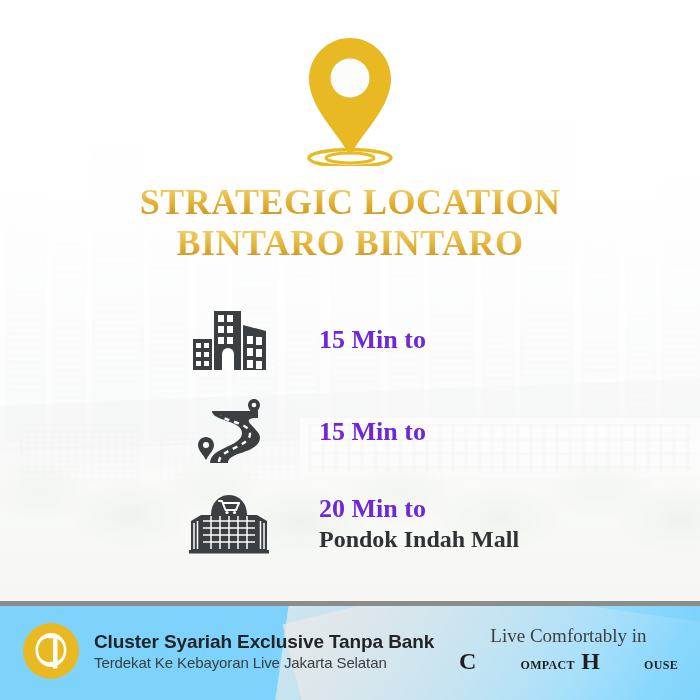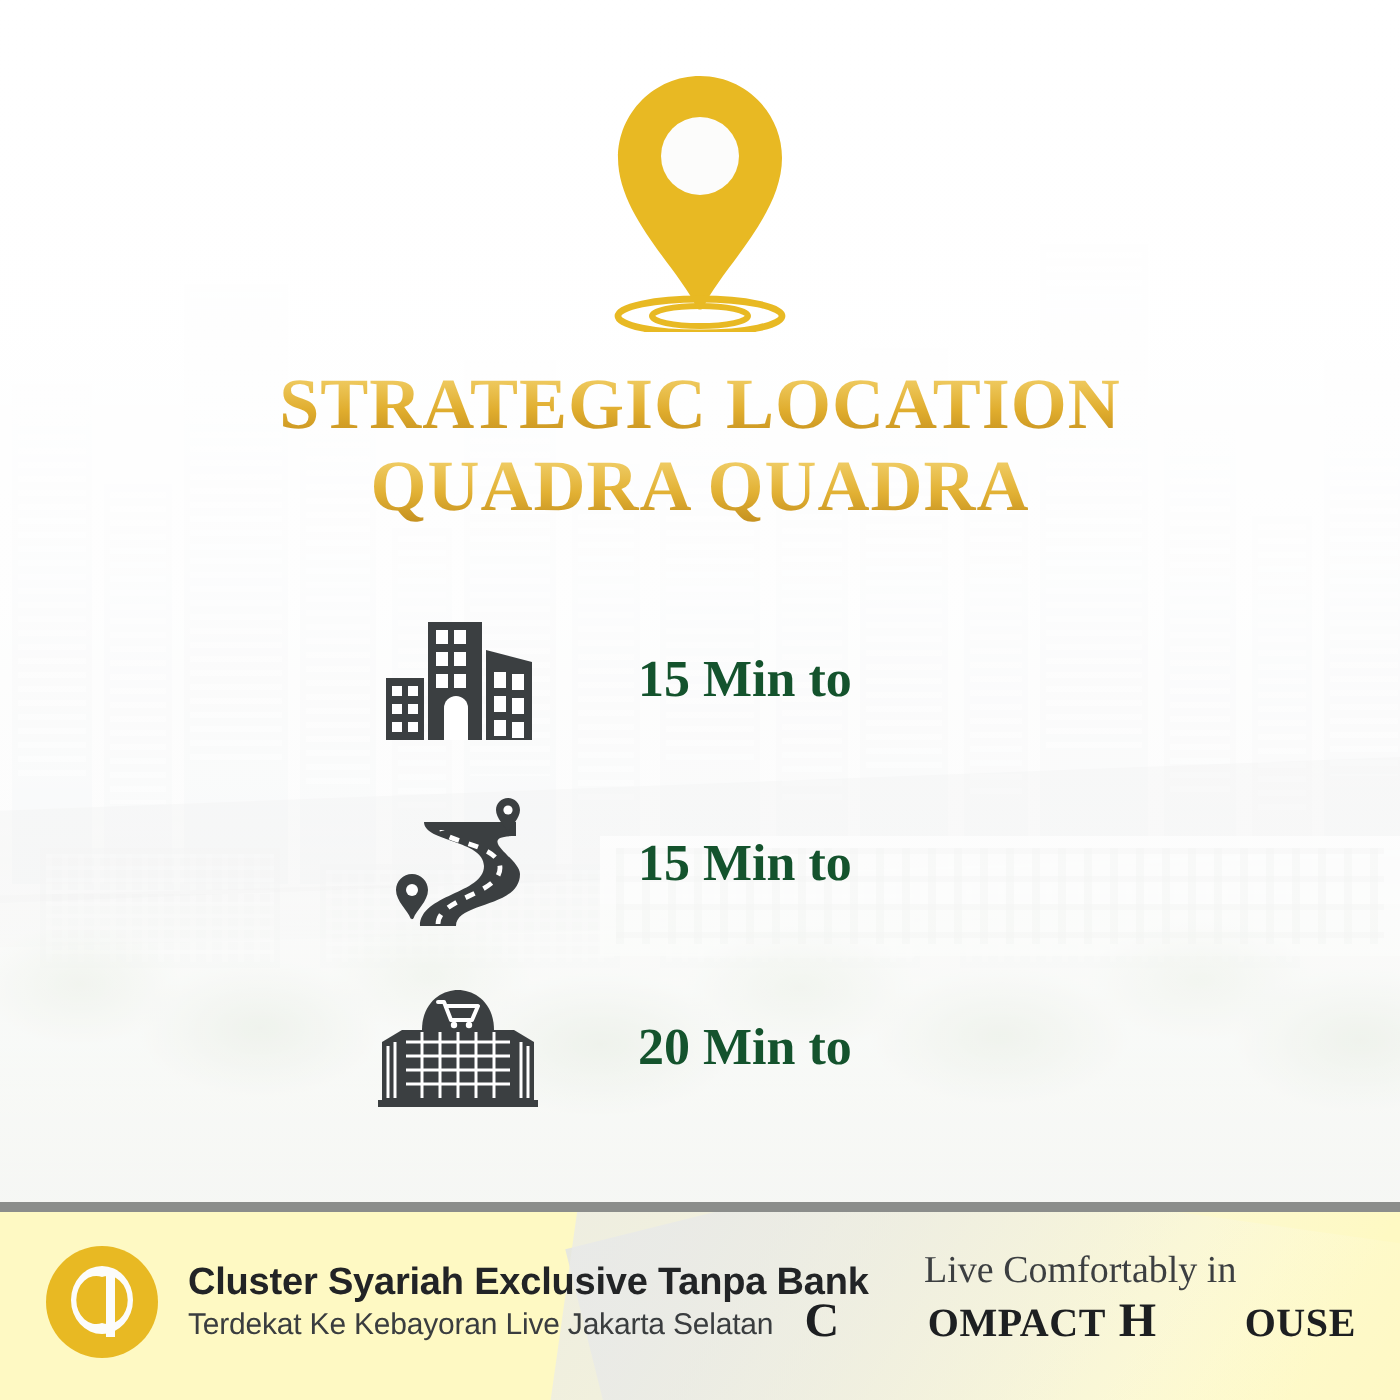--- a/index.html
+++ b/index.html
@@ -208,7 +208,7 @@
 
     <div class="title">
       <div class="title-l1">STRATEGIC LOCATION</div>
-      <div class="title-l2">QUADRA QUADRA</div>
+      <div class="title-l2">BINTARO BINTARO</div>
     </div>
 
     <div class="rows">

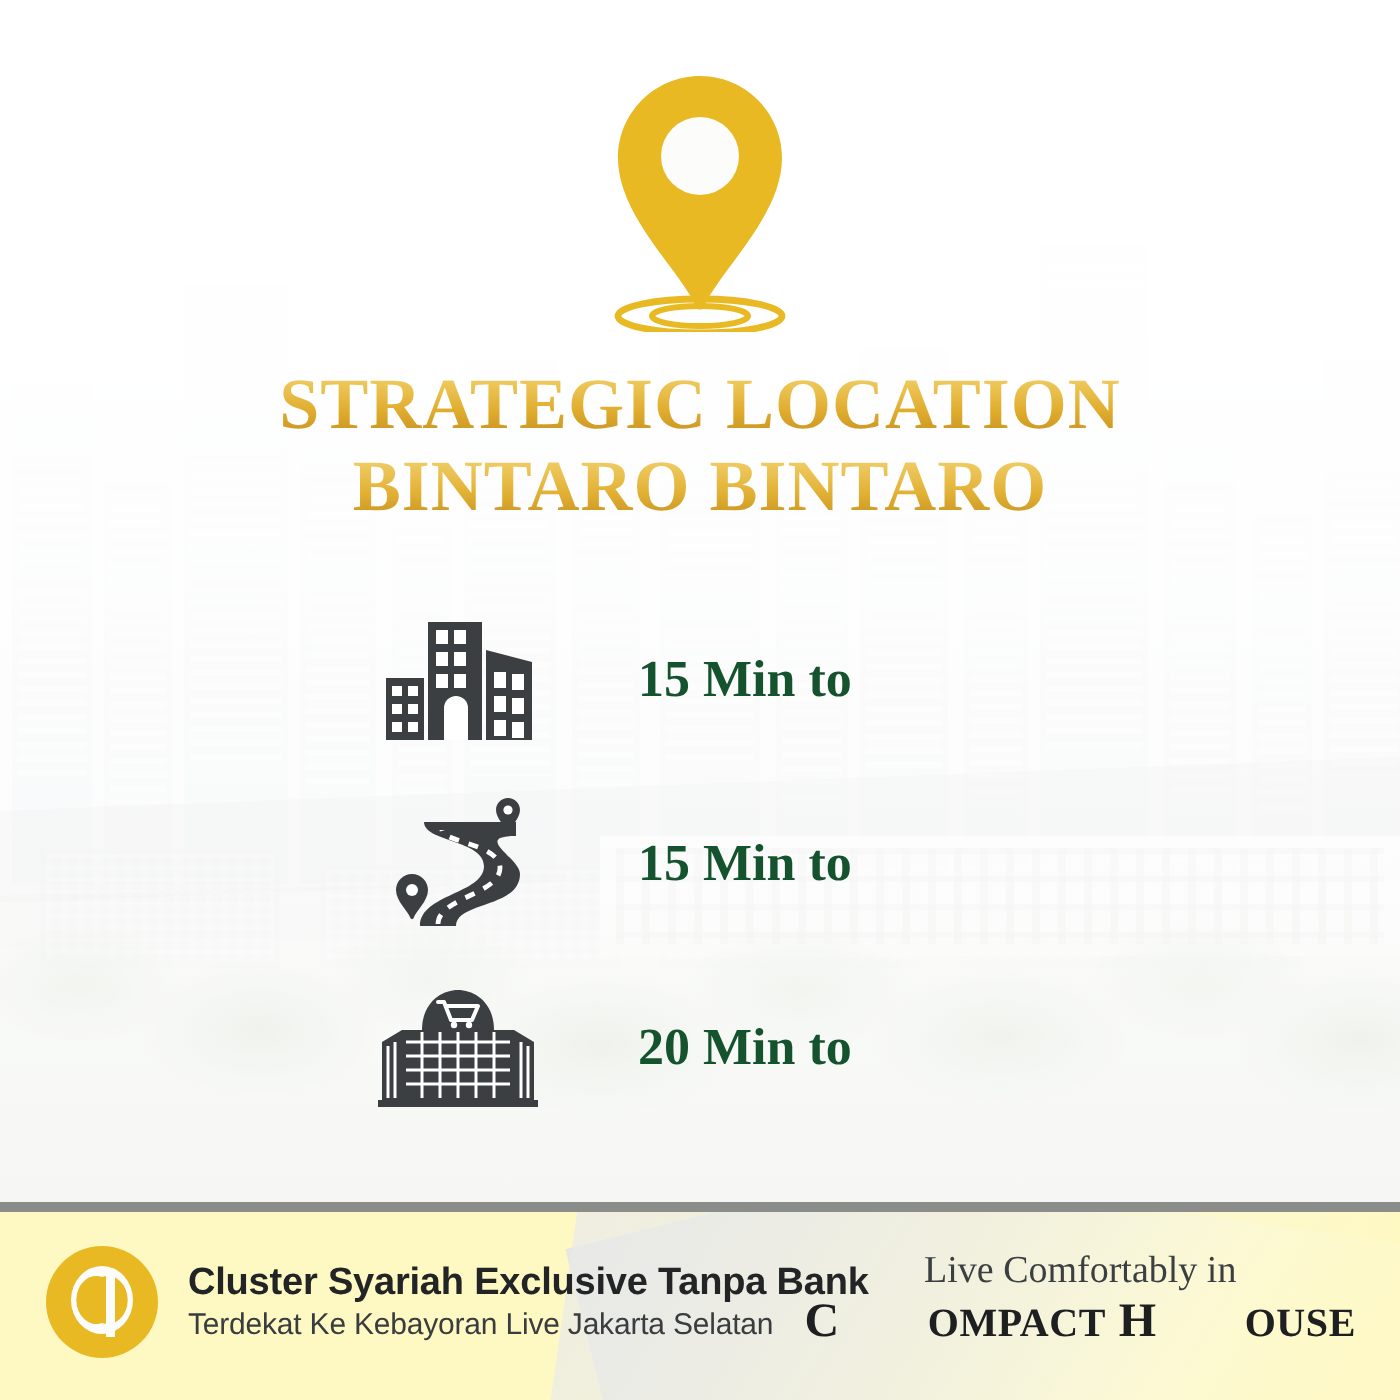--- a/index.html
+++ b/index.html
@@ -113,7 +113,7 @@
   .row-txt{padding-left:44px;}
   .row-main{
     font-family:"Liberation Serif",serif;
-    font-weight:700;font-size:26px;line-height:30px;color:#14532d;
+    font-weight:700;font-size:26px;line-height:30px;color:#6d28d9;
   }
   .row-sub{
     font-family:"Liberation Serif",serif;

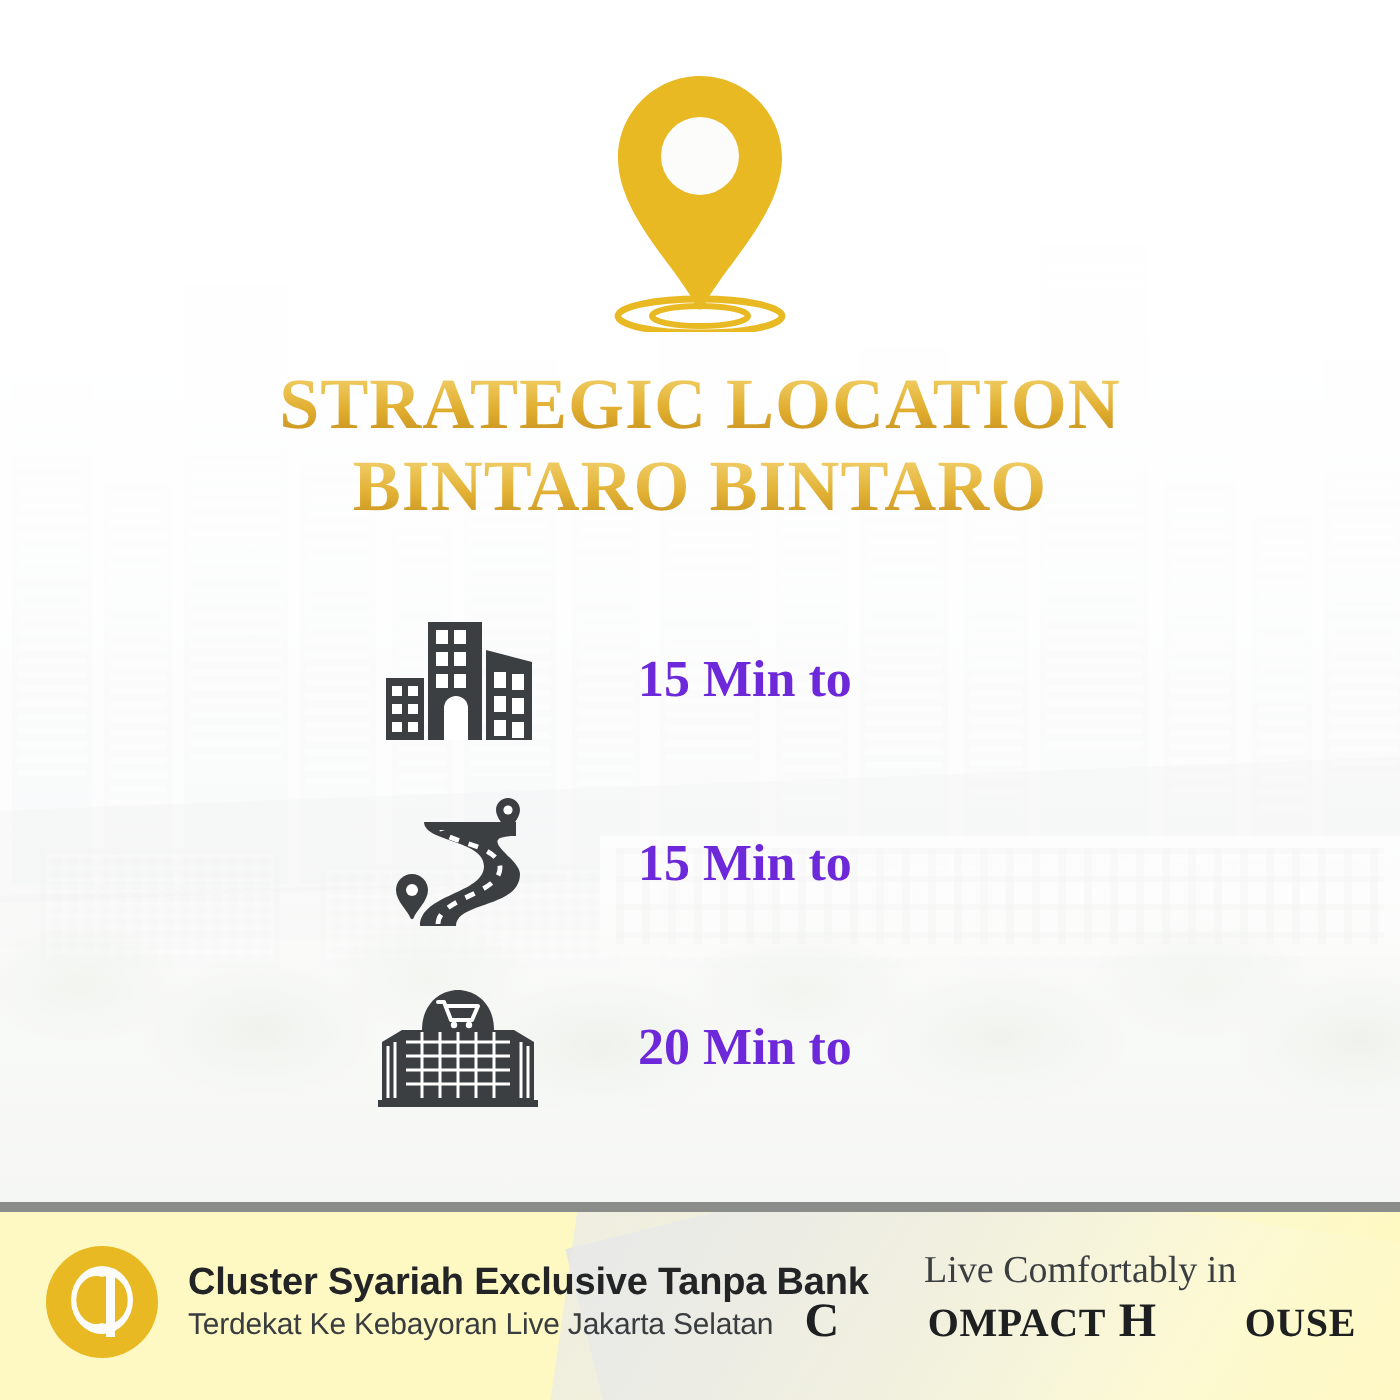--- a/index.html
+++ b/index.html
@@ -301,6 +301,7 @@
         </div>
         <div class="row-txt">
           <div class="row-main">20 Min to</div>
+          <div class="row-sub">Pondok Indah Mall</div>
         </div>
       </div>
 

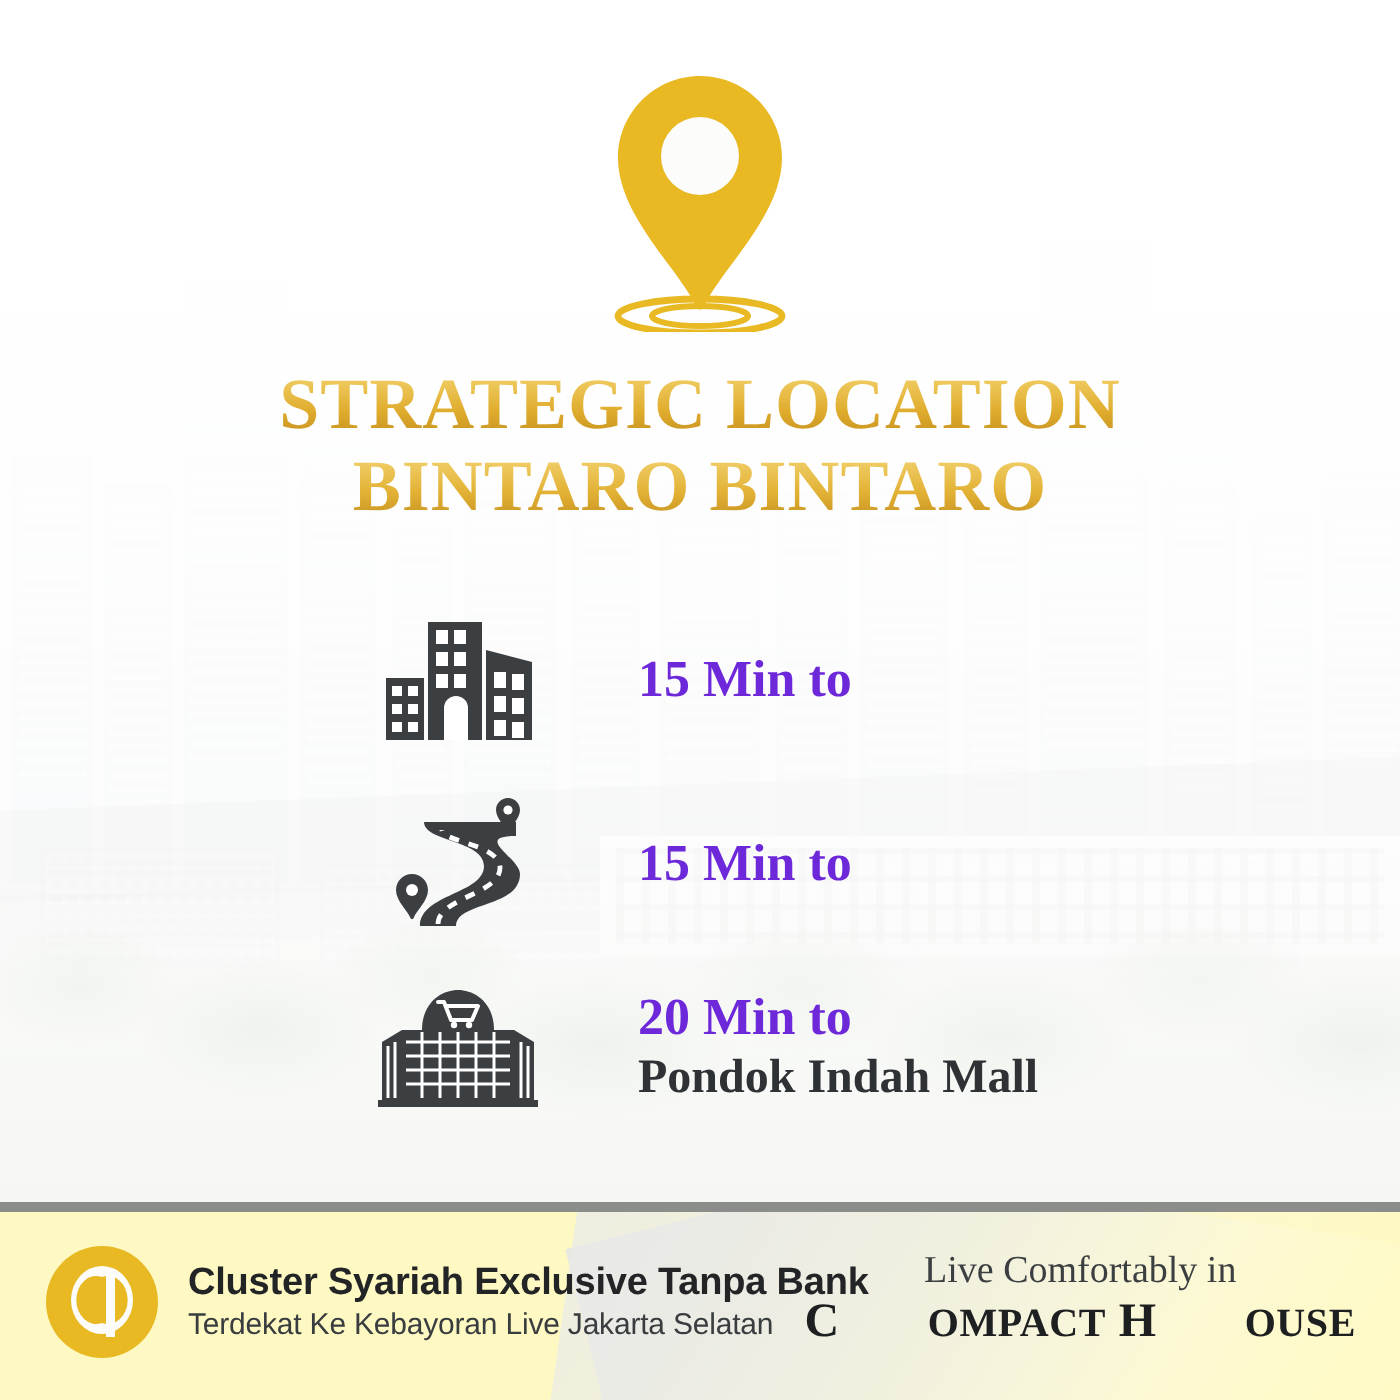--- a/index.html
+++ b/index.html
@@ -124,7 +124,7 @@
   .divider{position:absolute;left:0;right:0;top:601px;height:5px;background:#8b8d8b;}
   .footer{
     position:absolute;left:0;right:0;top:606px;bottom:0;
-    background:#fef9c3;overflow:hidden;
+    background:#7dd3fc;overflow:hidden;
   }
   .footer-swoosh{
     position:absolute;right:-60px;top:-40px;width:460px;height:200px;

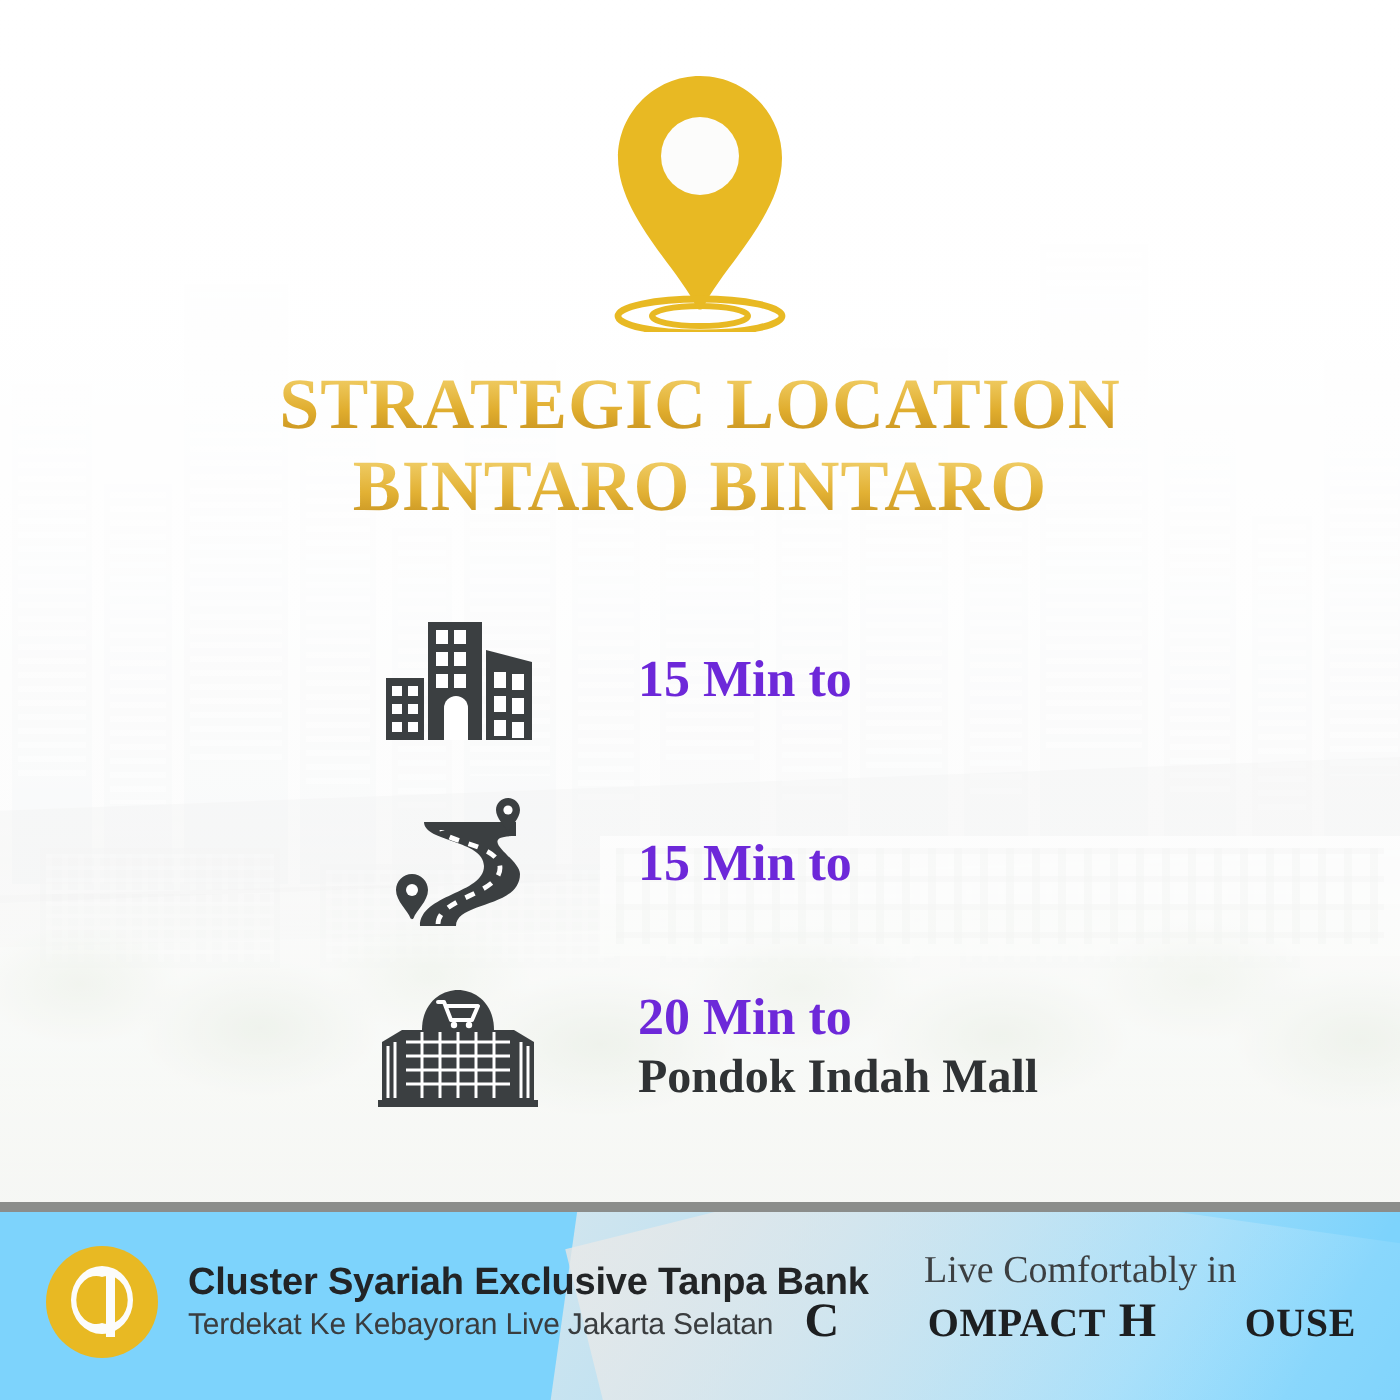--- a/index.html
+++ b/index.html
@@ -155,7 +155,7 @@
     font-family:"Liberation Serif",serif;font-weight:700;
     font-size:24px;line-height:28px;color:#1d1f21;letter-spacing:.3px;
   }
-  .f-brand .sm{font-size:20px;margin-left:44px;}
+  .f-brand .sm{font-size:12px;margin-left:44px;}
 </style>
 </head>
 <body>

